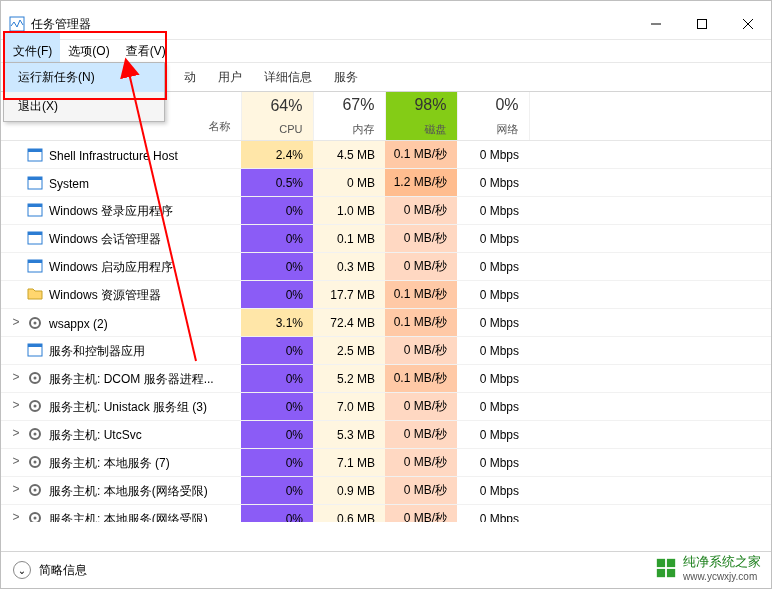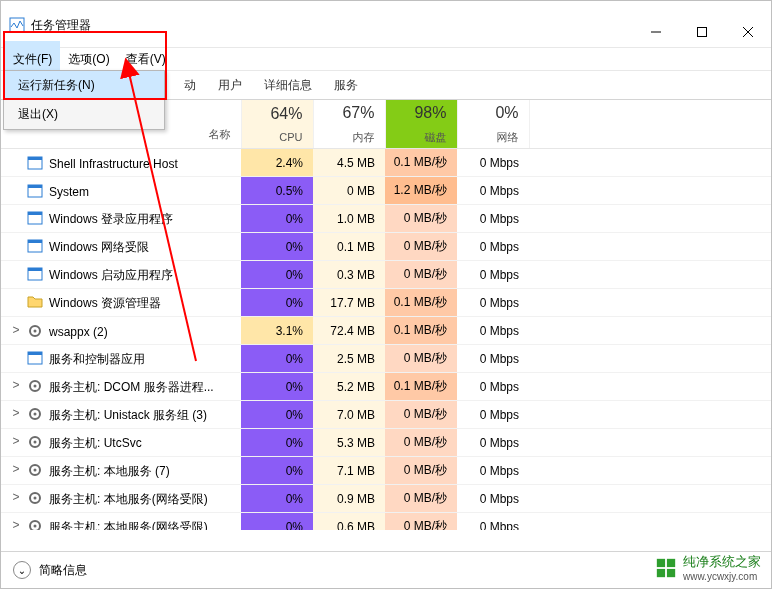--- a/index.html
+++ b/index.html
@@ -4,7 +4,7 @@
 <style>
 html,body{margin:0;padding:0;font-family:"Microsoft YaHei",Segoe UI,Arial,sans-serif;font-size:12px;color:#000;background:#fff}
 .window{width:772px;height:589px;position:relative;border:1px solid #bfbfbf;box-sizing:border-box;overflow:hidden}
-.titlebar{height:30px;display:flex;align-items:flex-start;padding:16px 0 0 8px;border-bottom:1px solid #e8e8e8}
+.titlebar{height:30px;display:flex;align-items:center;padding:8px 0 0 8px;border-bottom:1px solid #e8e8e8}
 .title-icon{width:16px;height:16px;margin-right:6px}
 .title-text{font-size:12px}
 .win-controls{margin-left:auto;display:flex}

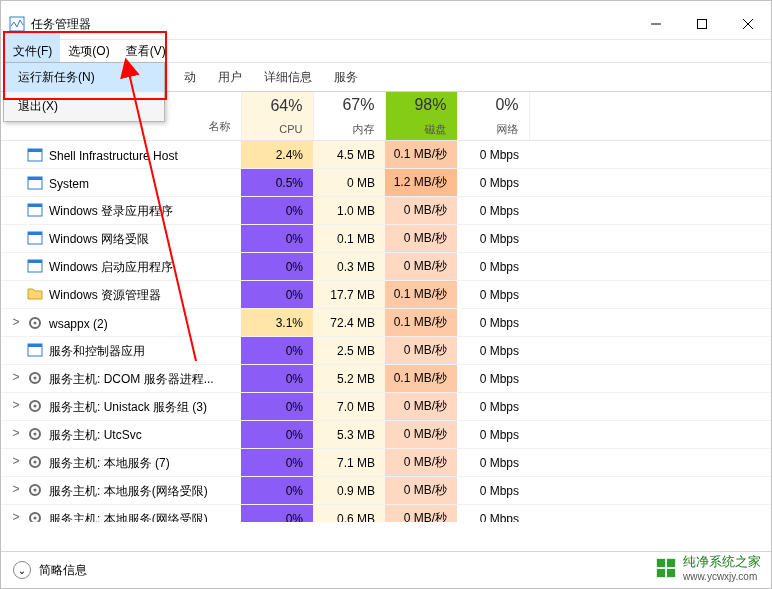--- a/index.html
+++ b/index.html
@@ -156,7 +156,7 @@
             <td class="name-cell"><span class="proc-icon"><svg viewBox="0 0 16 16">
                   <rect x="1" y="2" width="14" height="12" fill="#fff" stroke="#2b7cd3"></rect>
                   <rect x="1" y="2" width="14" height="3" fill="#2b7cd3"></rect>
-                </svg></span><span>Windows 网络受限</span></td>
+                </svg></span><span>Windows 会话管理器</span></td>
             <td class="num bg-cpu">0%</td>
             <td class="num bg-mem">0.1 MB</td>
             <td class="num bg-disk">0 MB/秒</td>

